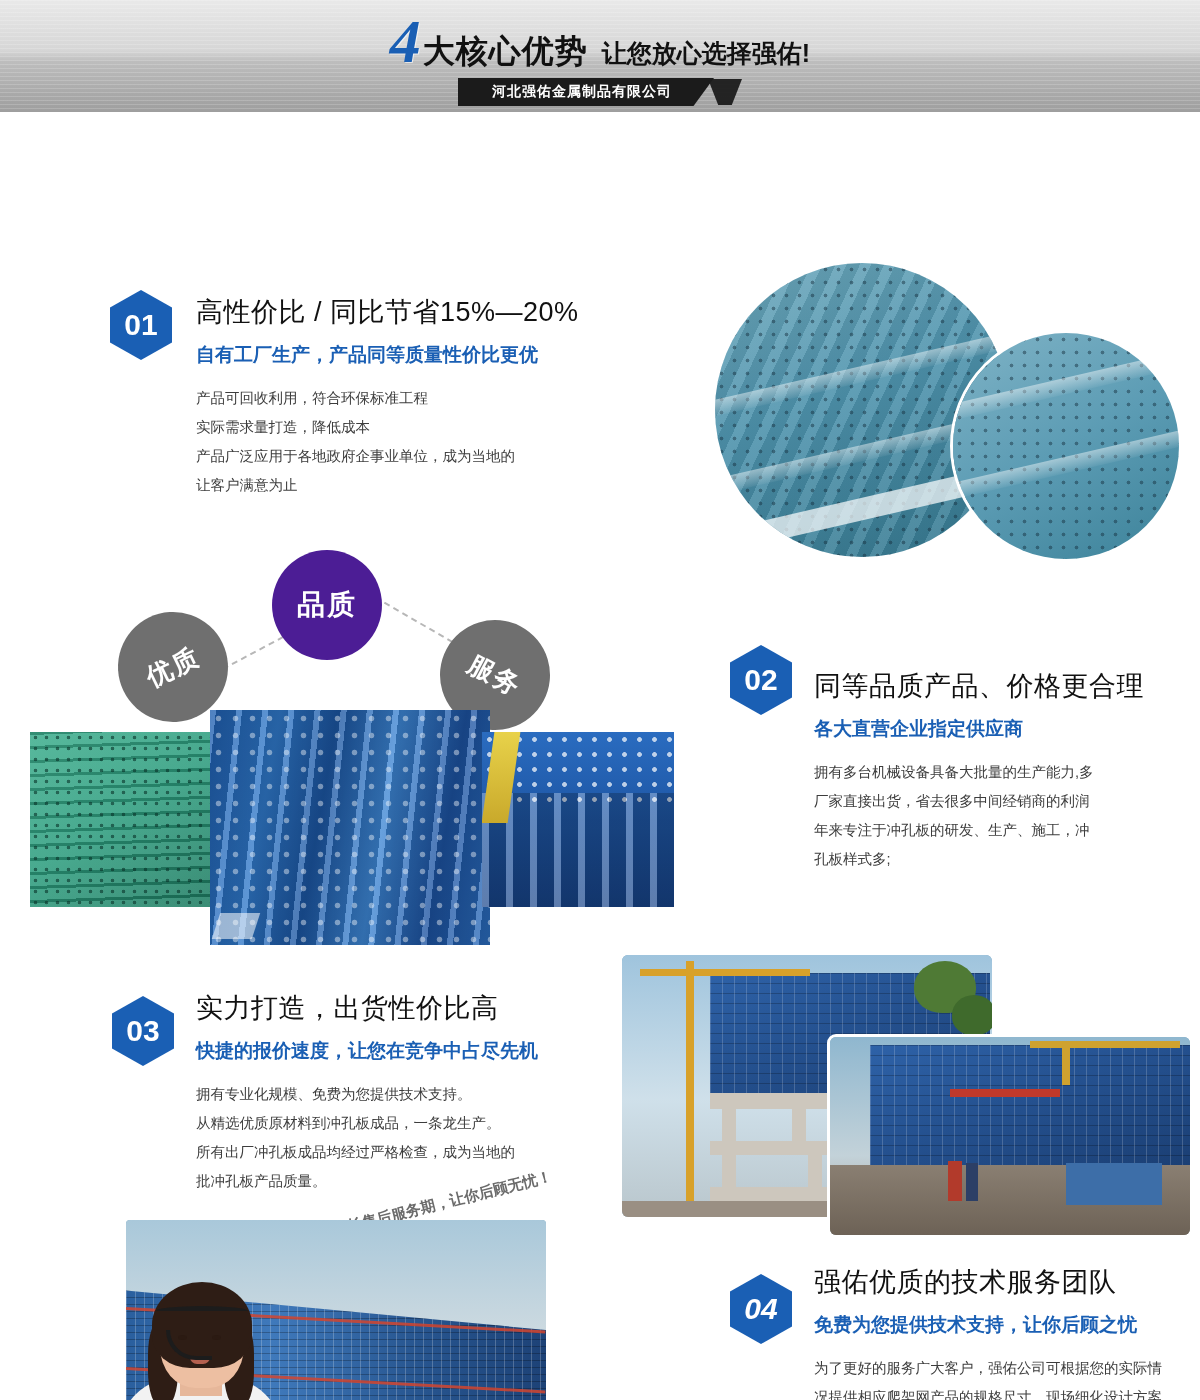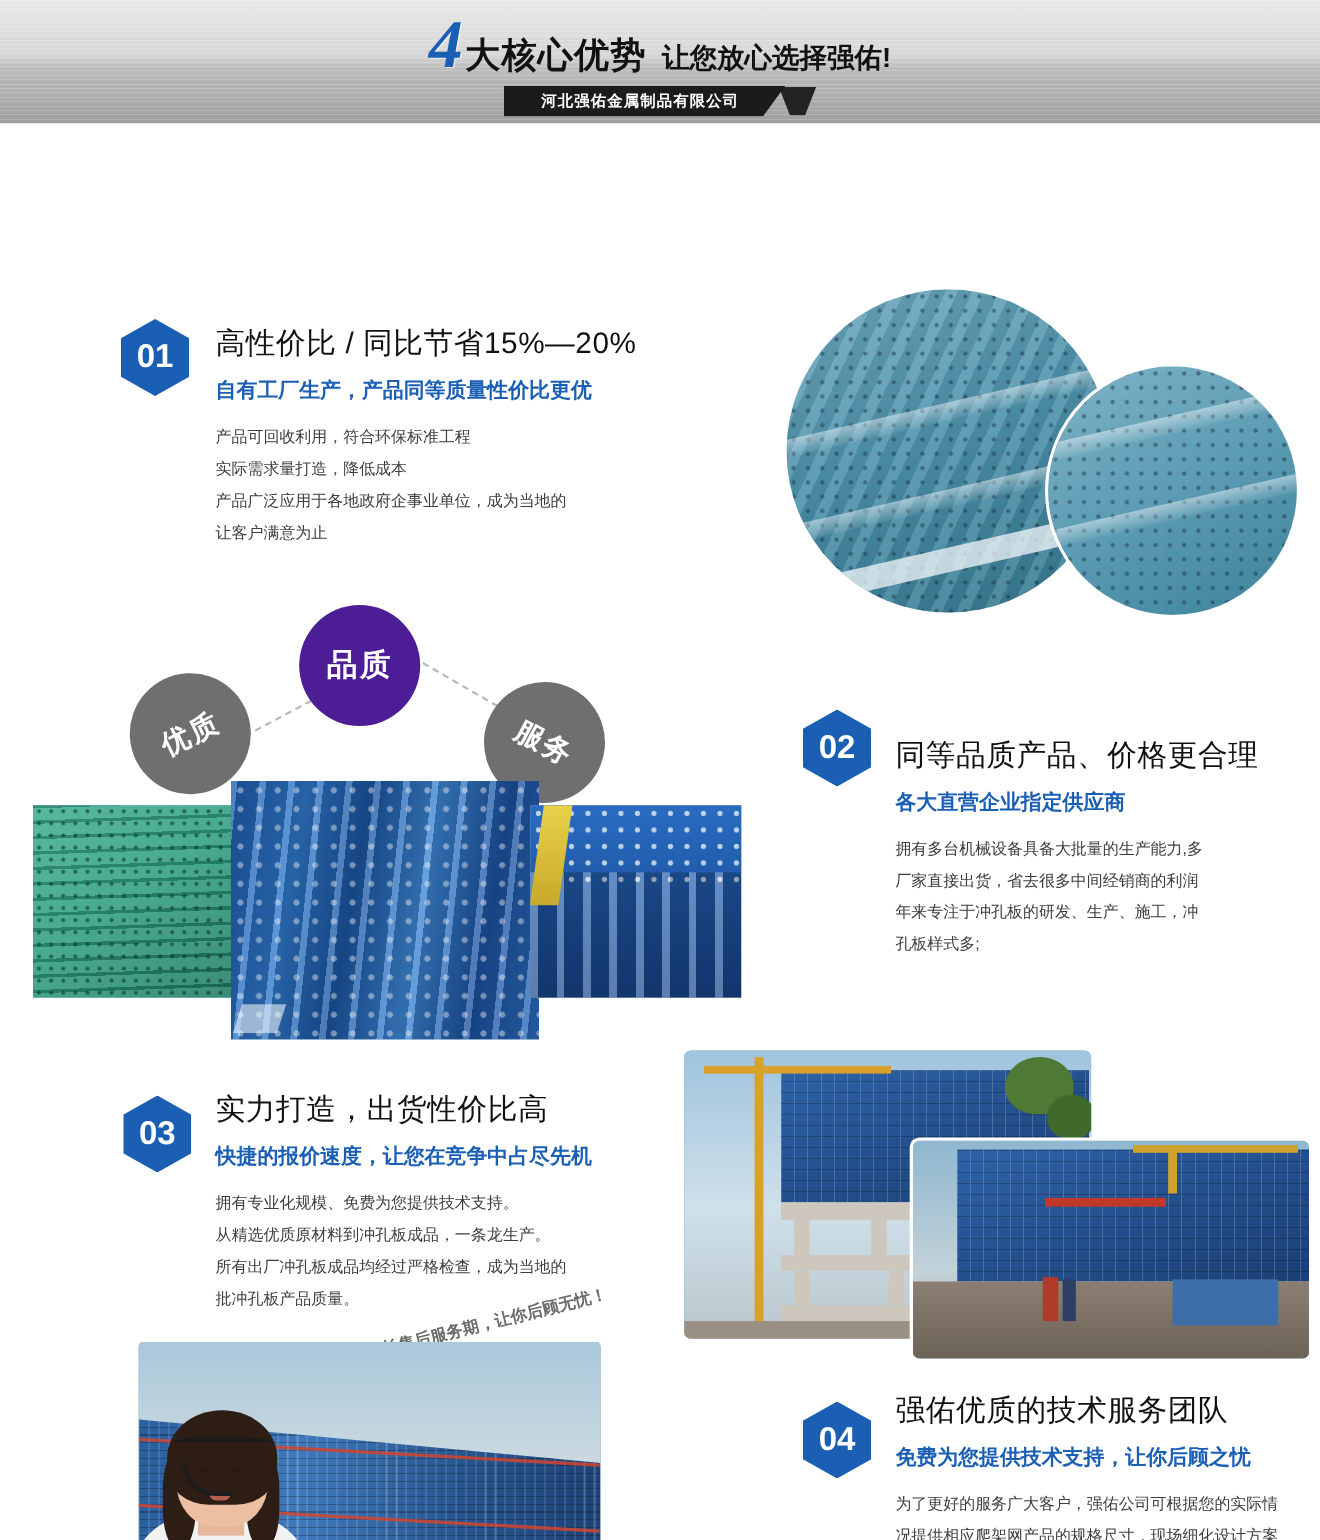--- a/index.html
+++ b/index.html
@@ -235,7 +235,7 @@
   .ground { position: absolute; left: 0; right: 0; bottom: 0; background: #9a8f83; }
 
   
-  #b4-hex { left: 730px; top: 1162px; }
+  #b4-hex { left: 730px; top: 1162px; font-style: italic; }
   #b4-text { position: absolute; left: 814px; top: 1152px; width: 390px; }
 
   #p-service { left: 126px; top: 1108px; width: 420px; height: 272px; border-radius: 4px; }

